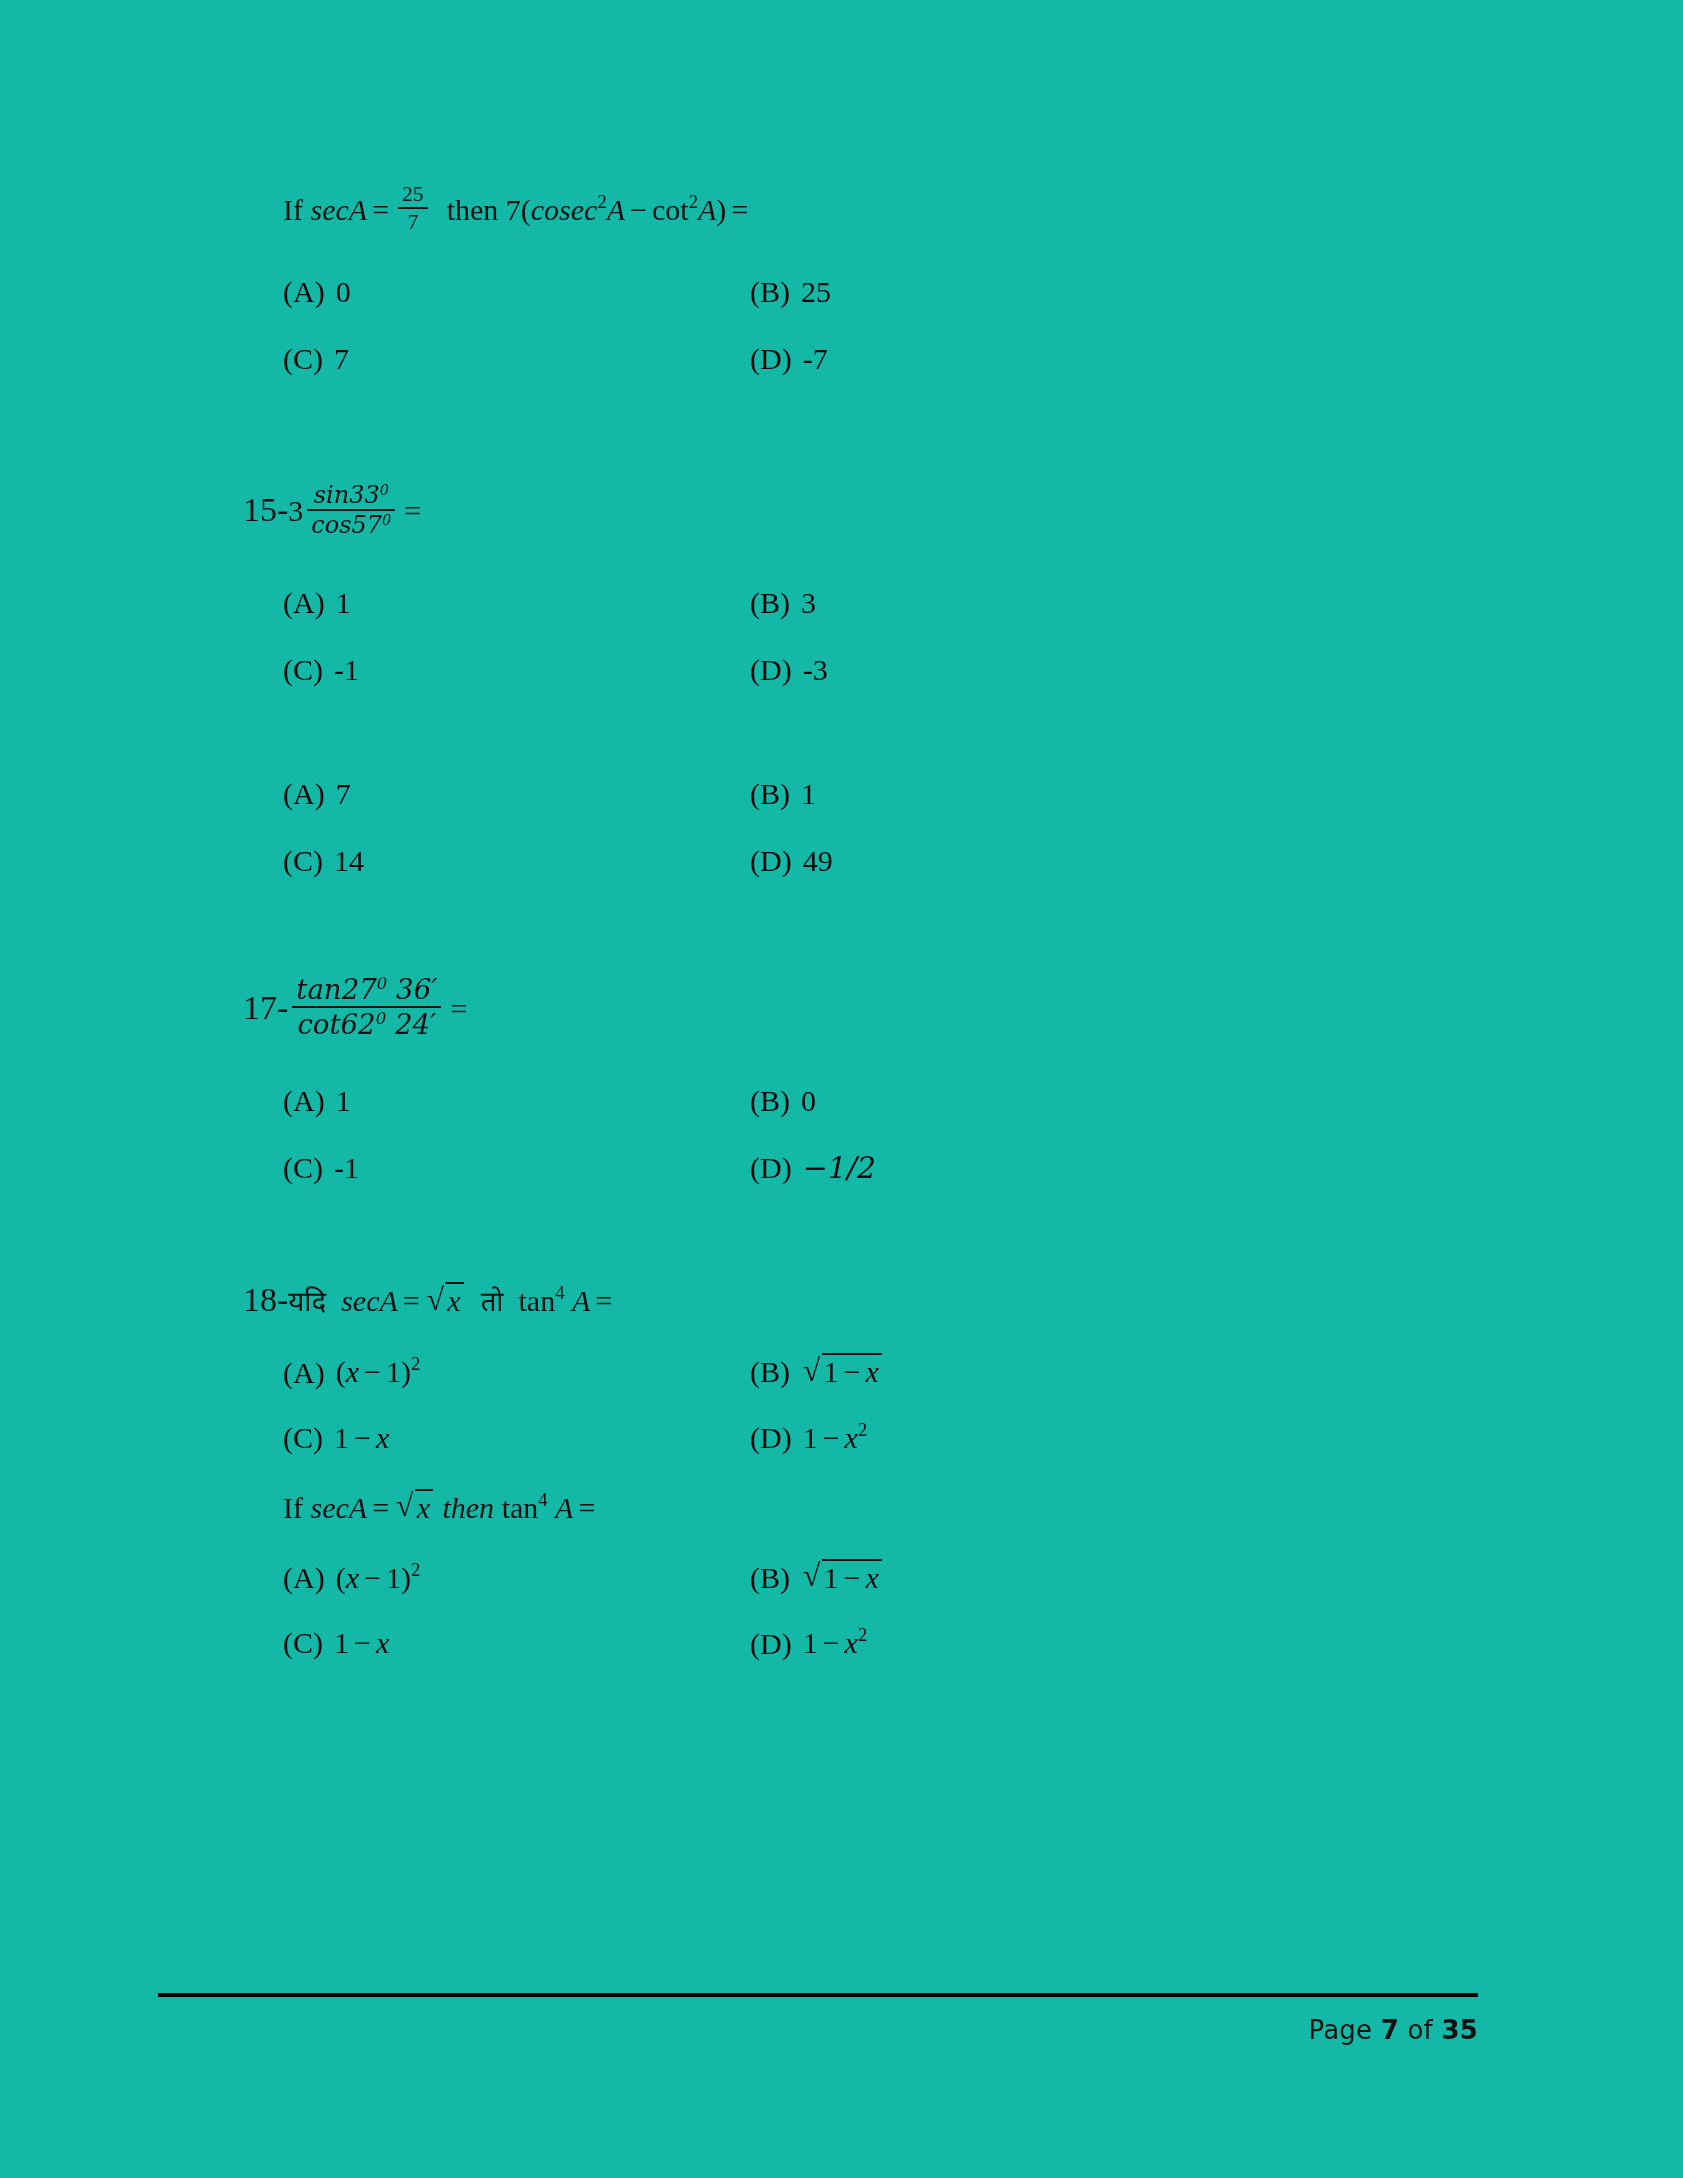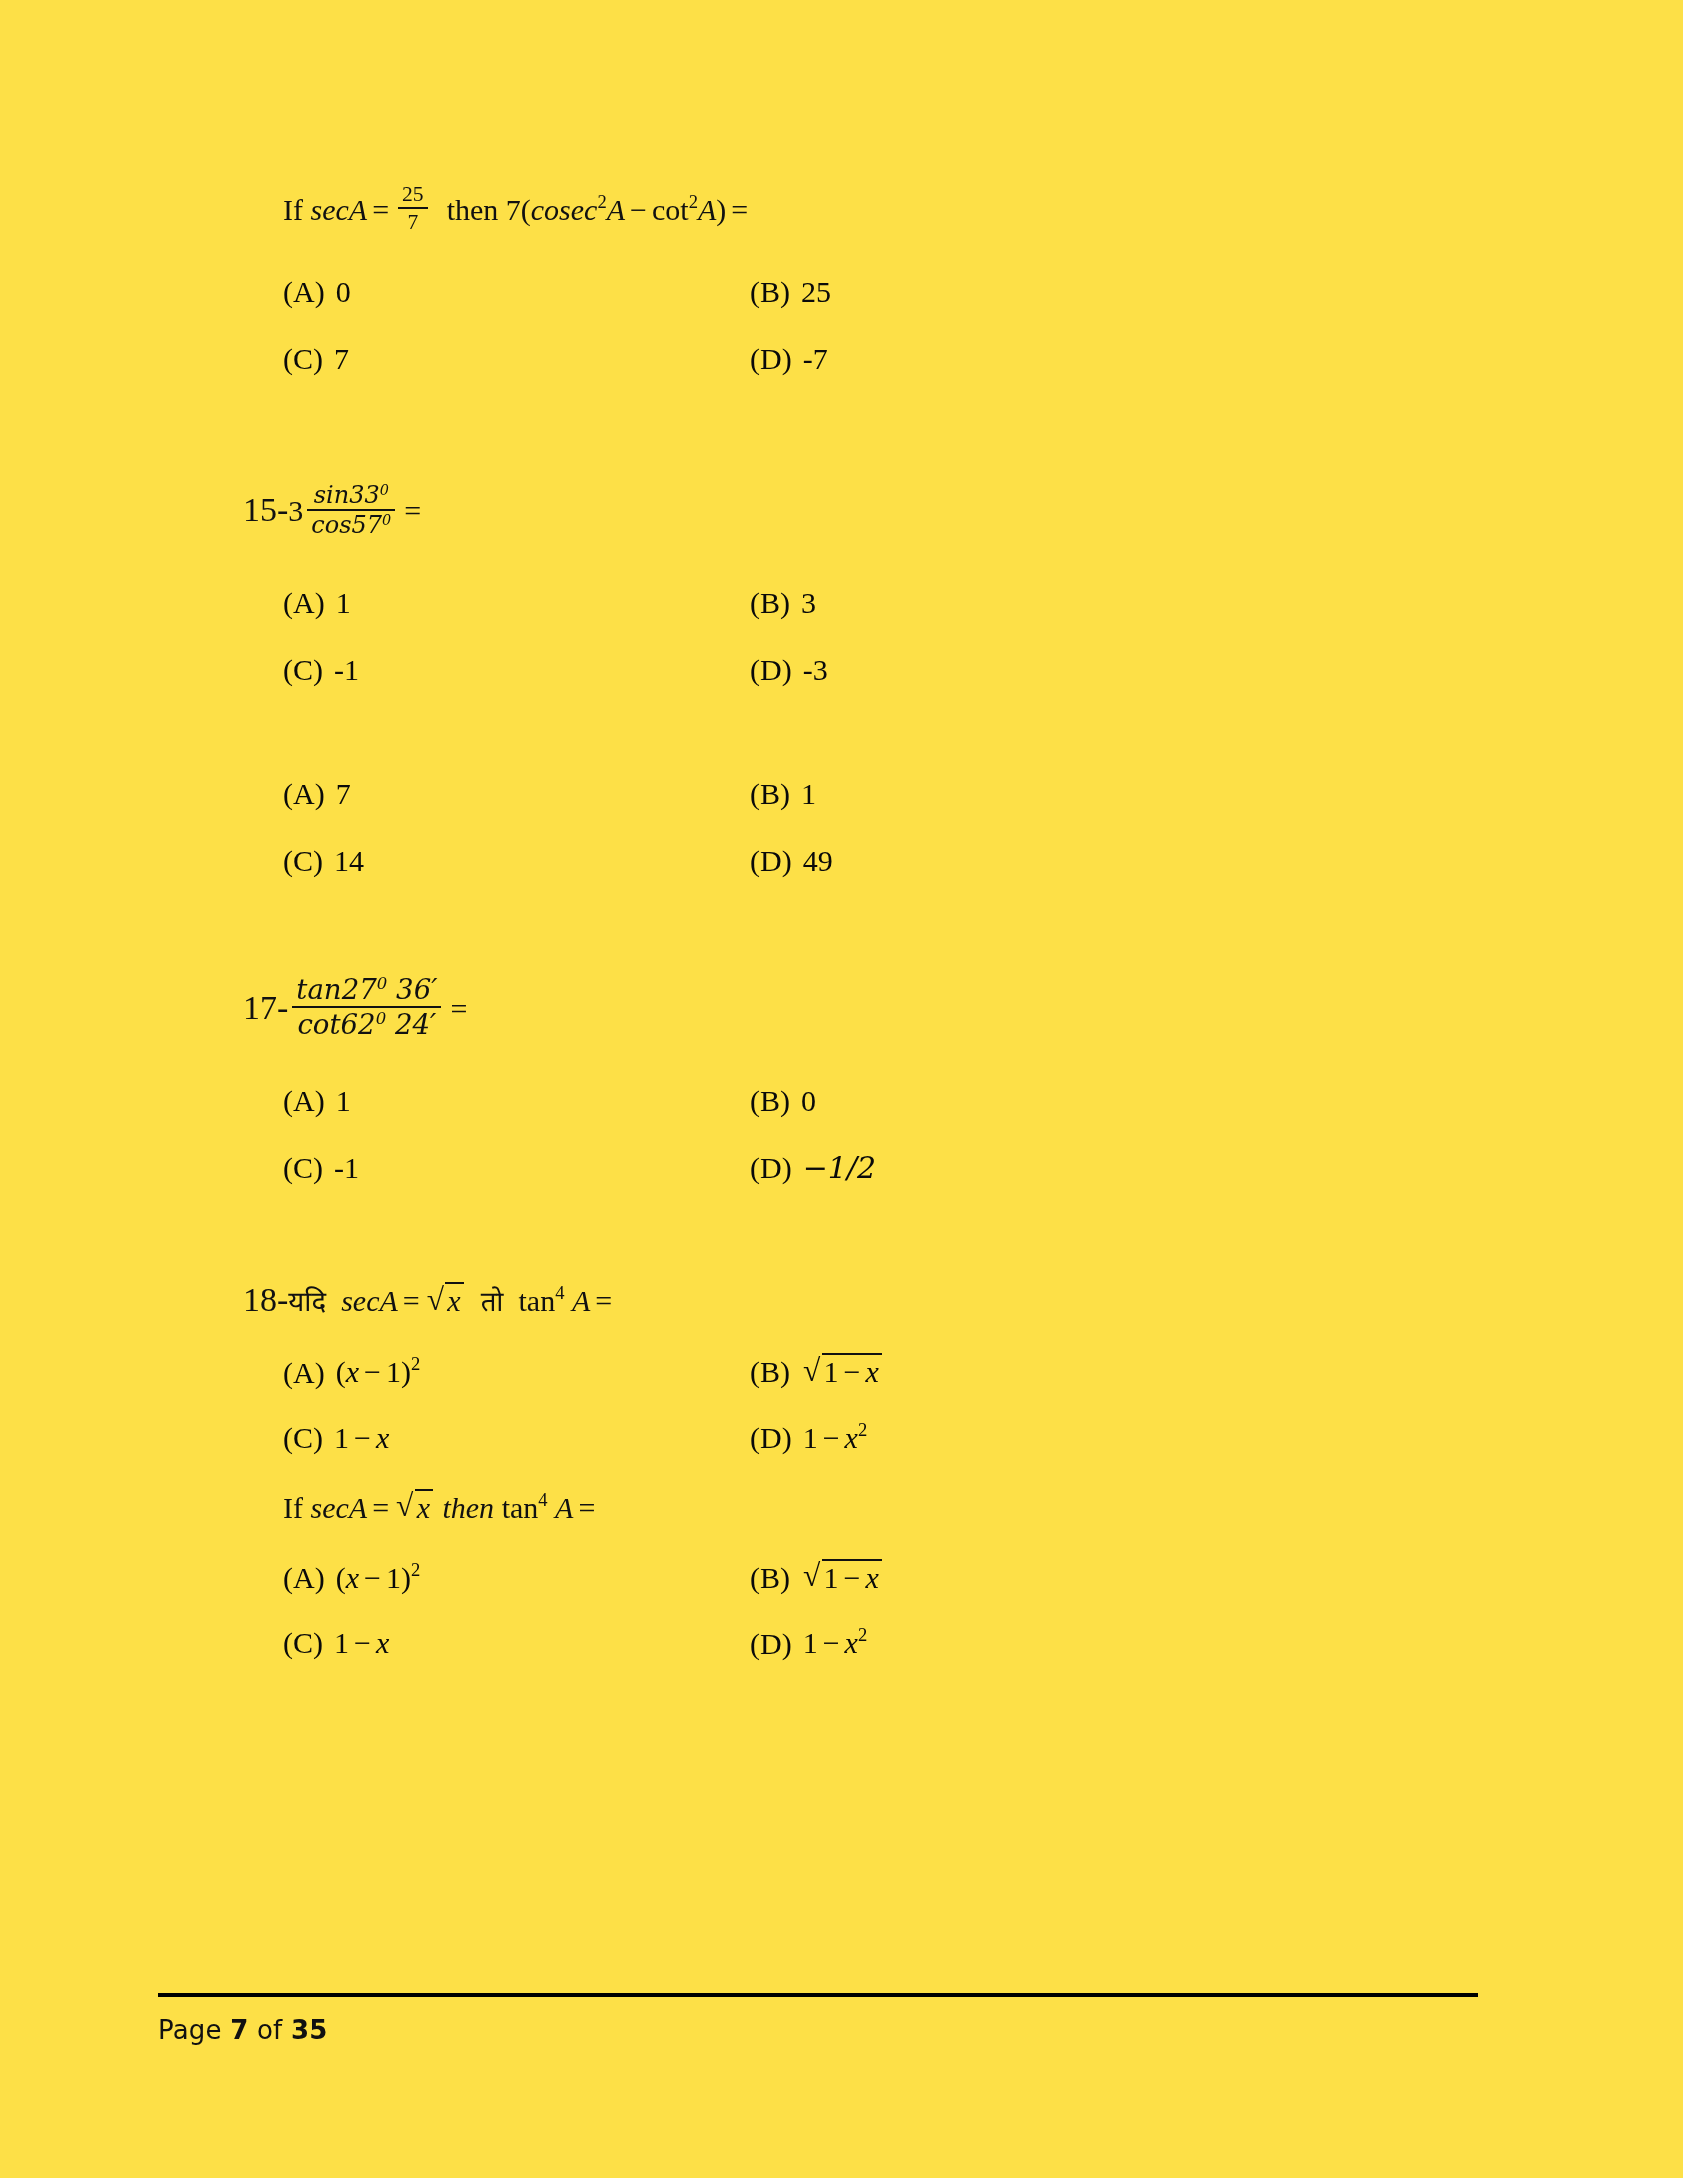--- a/index.html
+++ b/index.html
@@ -21,7 +21,7 @@
     left: 0; top: 0;
     width: 1683px;
     height: 2178px;
-    background: #fde047;
+    background: #14b8a6;
   }
 
   .content {

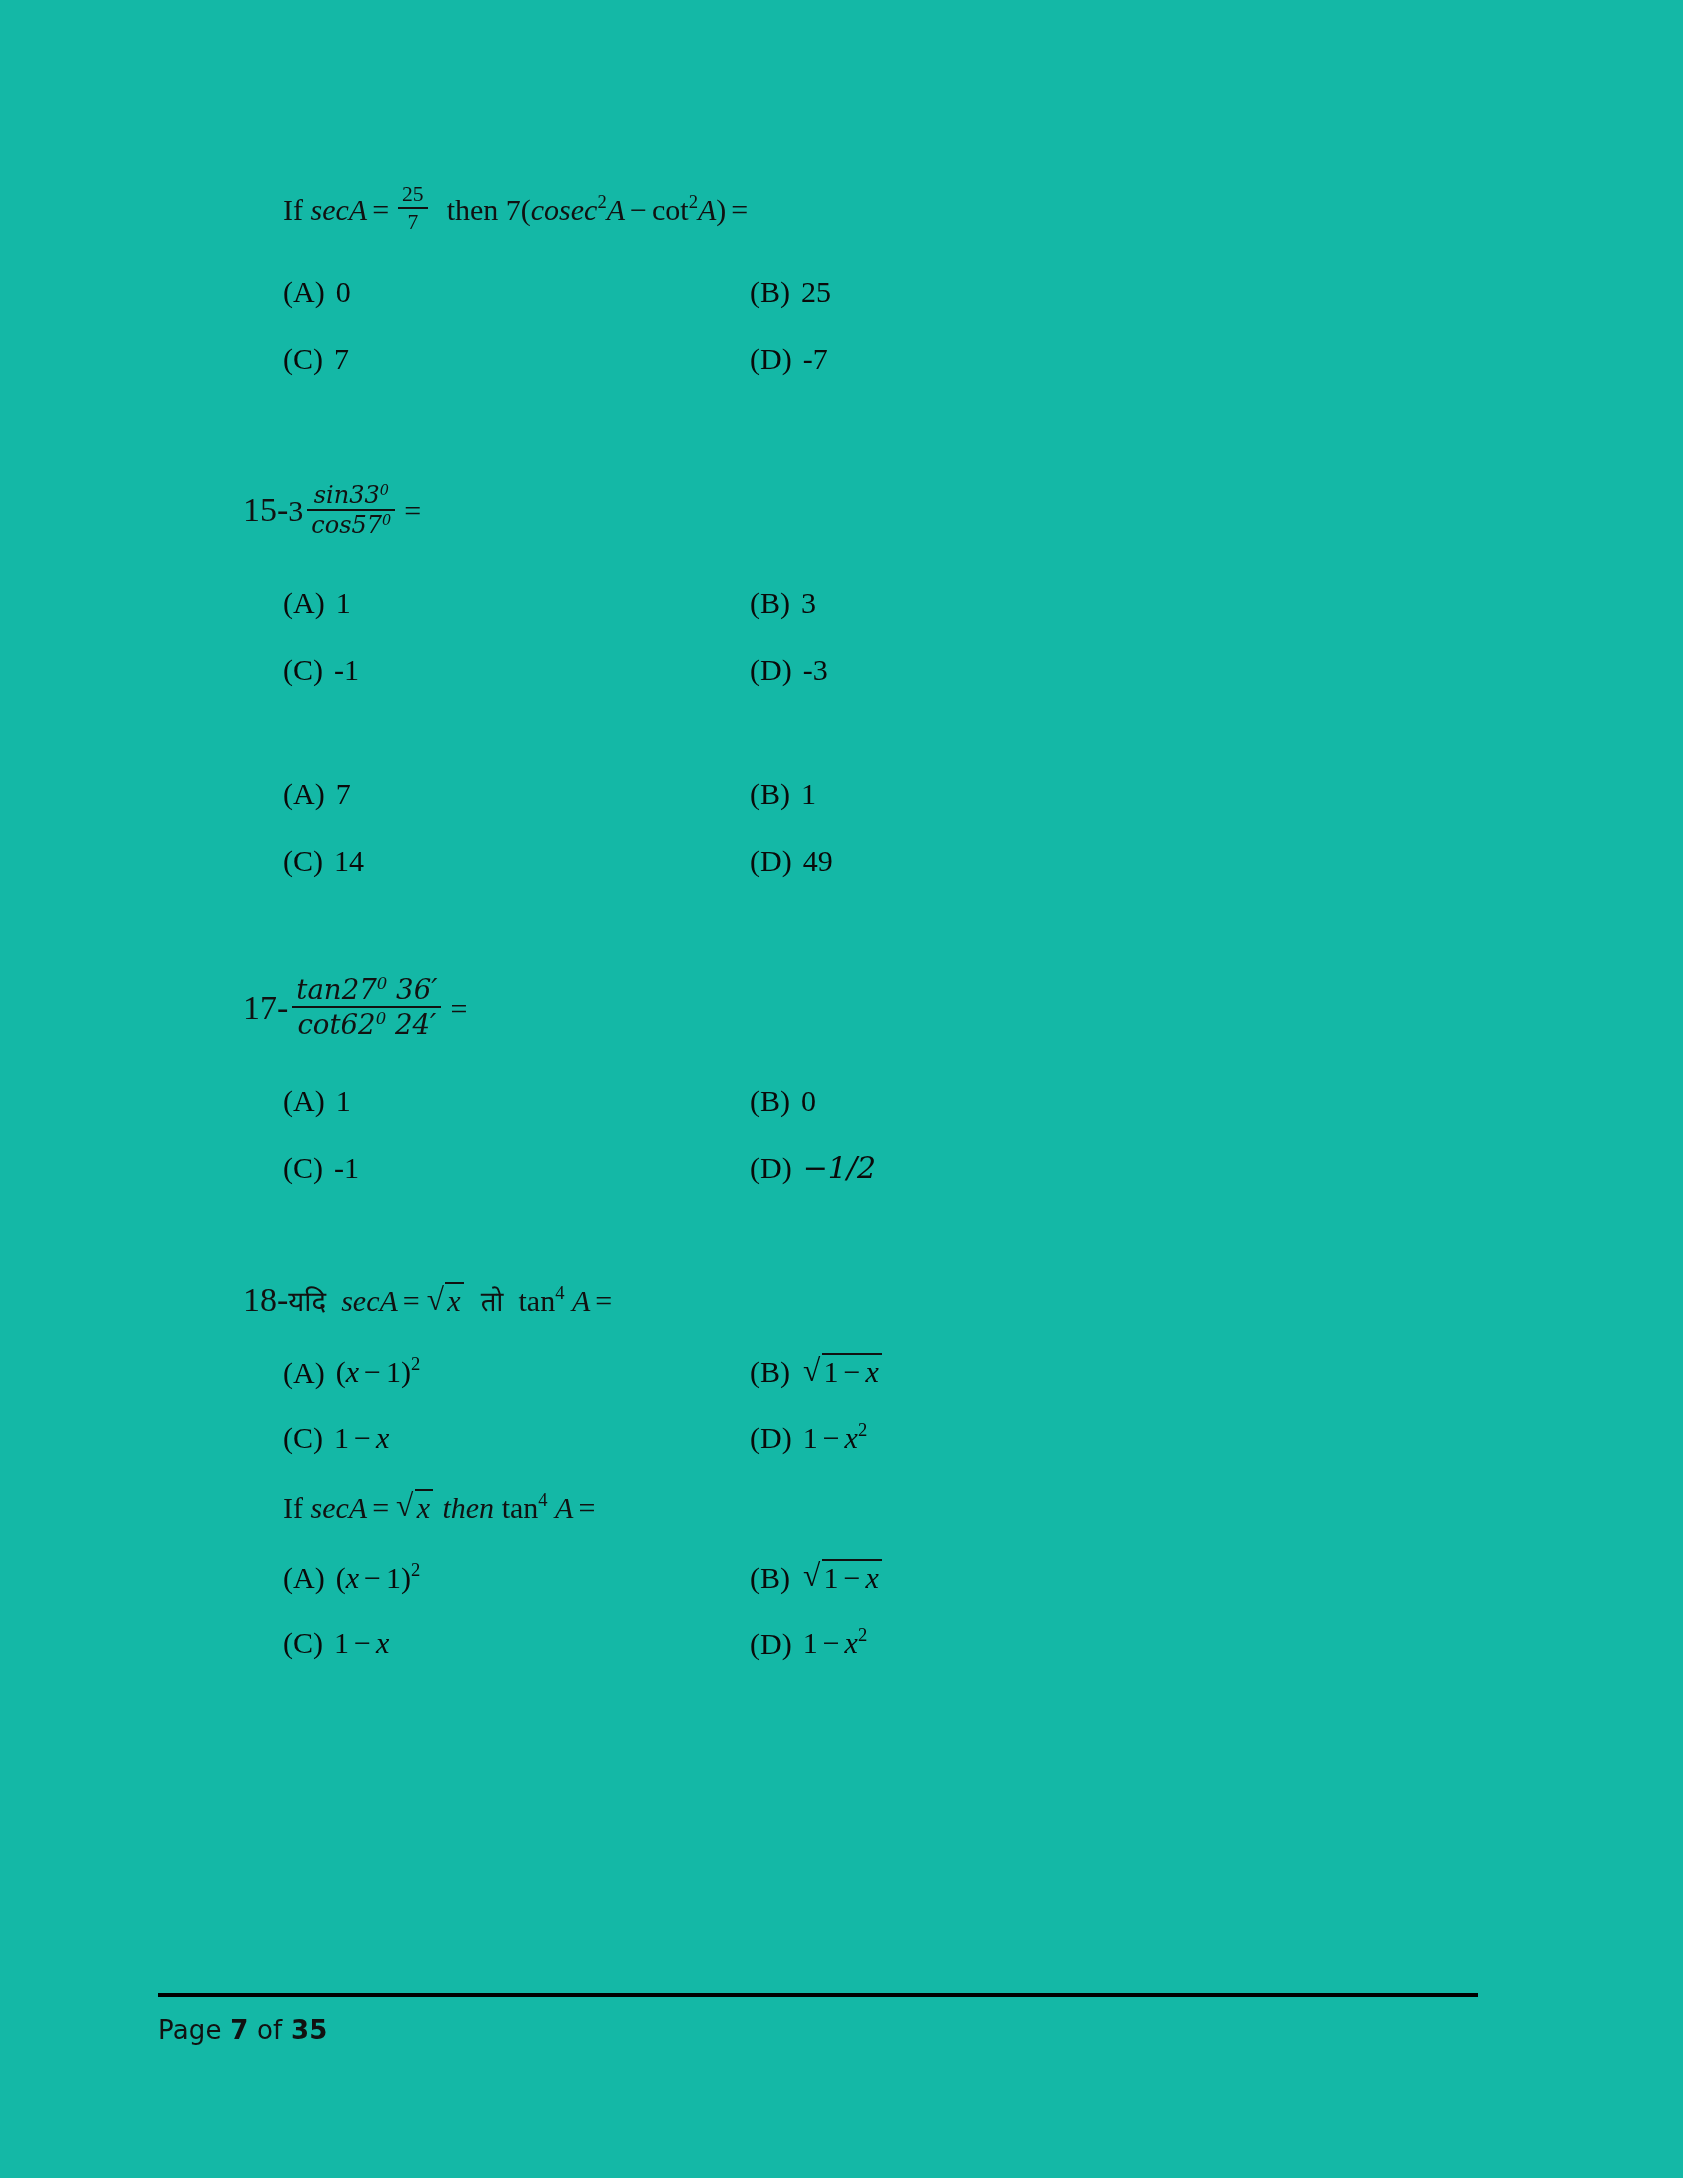--- a/index.html
+++ b/index.html
@@ -143,6 +143,7 @@
     left: 158px;
     top: 2015px;
     width: 1320px;
+    text-align: right;
     font-family: "DejaVu Sans", "Liberation Sans", sans-serif;
     font-size: 26px;
     color: #111;

